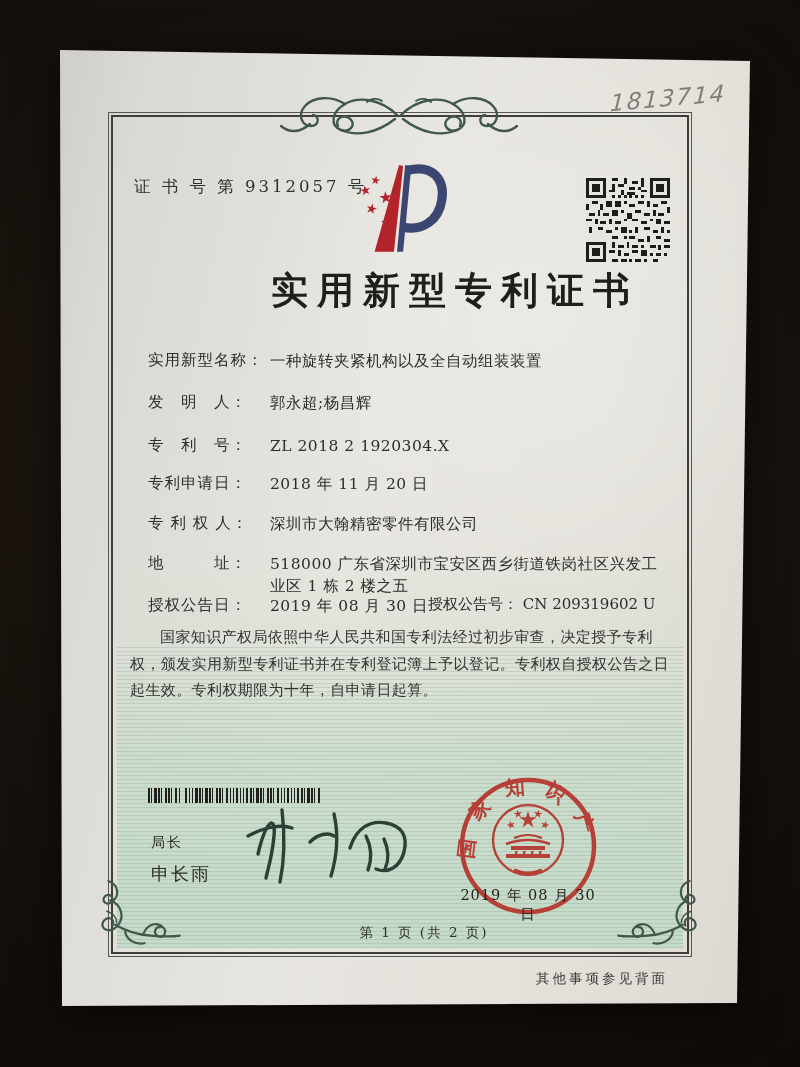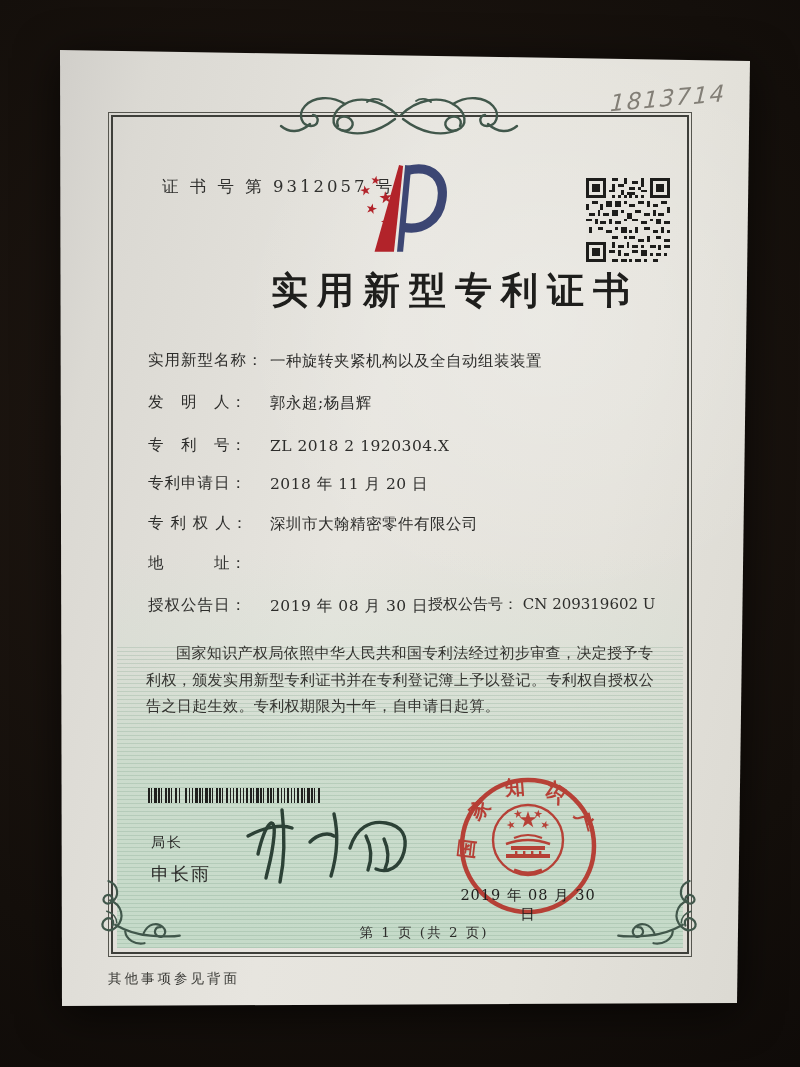--- a/index.html
+++ b/index.html
@@ -26,7 +26,7 @@
   .handwritten{position:absolute;left:610px;top:84px;width:140px;
     font-family:"DejaVu Sans","Liberation Sans",sans-serif;font-style:italic;
     font-size:23px;letter-spacing:2px;color:#827e76;transform:rotate(-5deg) skewX(-8deg);}
-  .certno{position:absolute;left:134px;top:176px;font-size:16.5px;letter-spacing:3px;color:#30302e;margin-left:28px;}
+  .certno{position:absolute;left:134px;top:176px;font-size:16.5px;letter-spacing:3px;color:#30302e;}
   .logo{position:absolute;left:344px;top:160px;width:106px;height:106px;}
   .qr{position:absolute;left:586px;top:178px;width:84px;height:84px;}
   .title{position:absolute;left:108px;top:266px;width:694px;text-align:center;

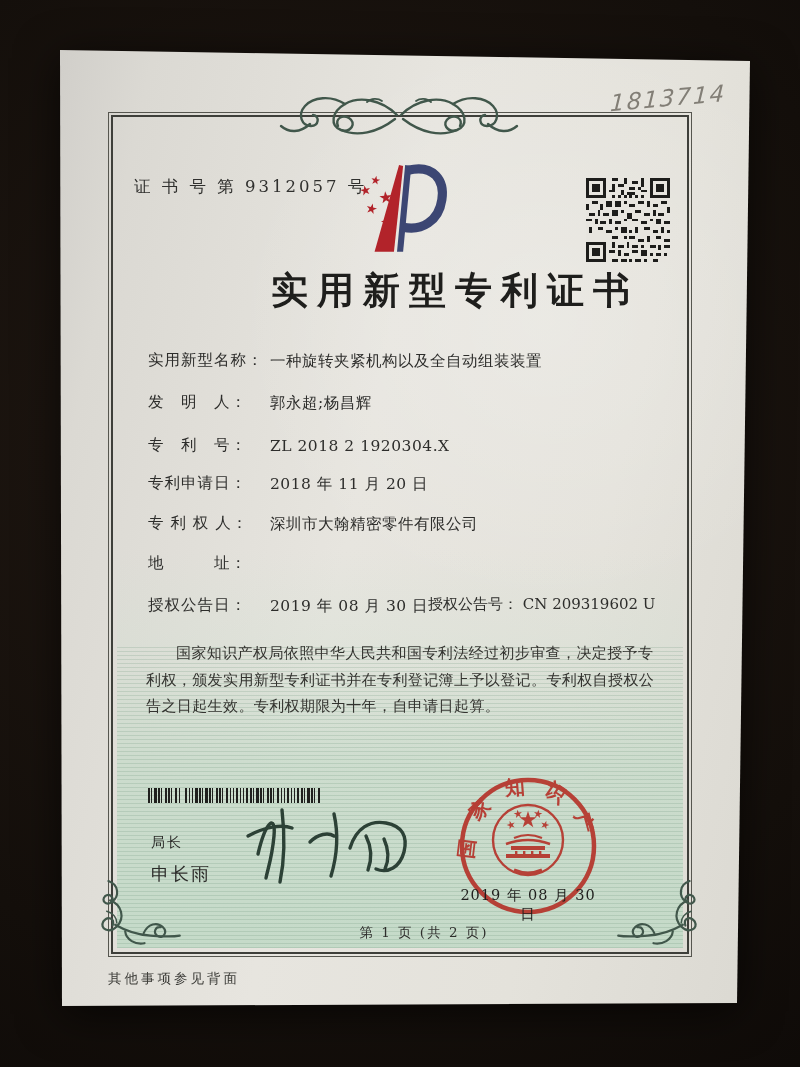--- a/index.html
+++ b/index.html
@@ -153,6 +153,7 @@
       </div>
       <div class="row row-addr" style="top:553px">
         <span class="lbl">地　　　址：</span>
+        <span class="val">518000 广东省深圳市宝安区西乡街道铁岗社区兴发工业区 1 栋 2 楼之五</span>
       </div>
       <div class="row" style="top:595px">
         <span class="lbl">授权公告日：</span>

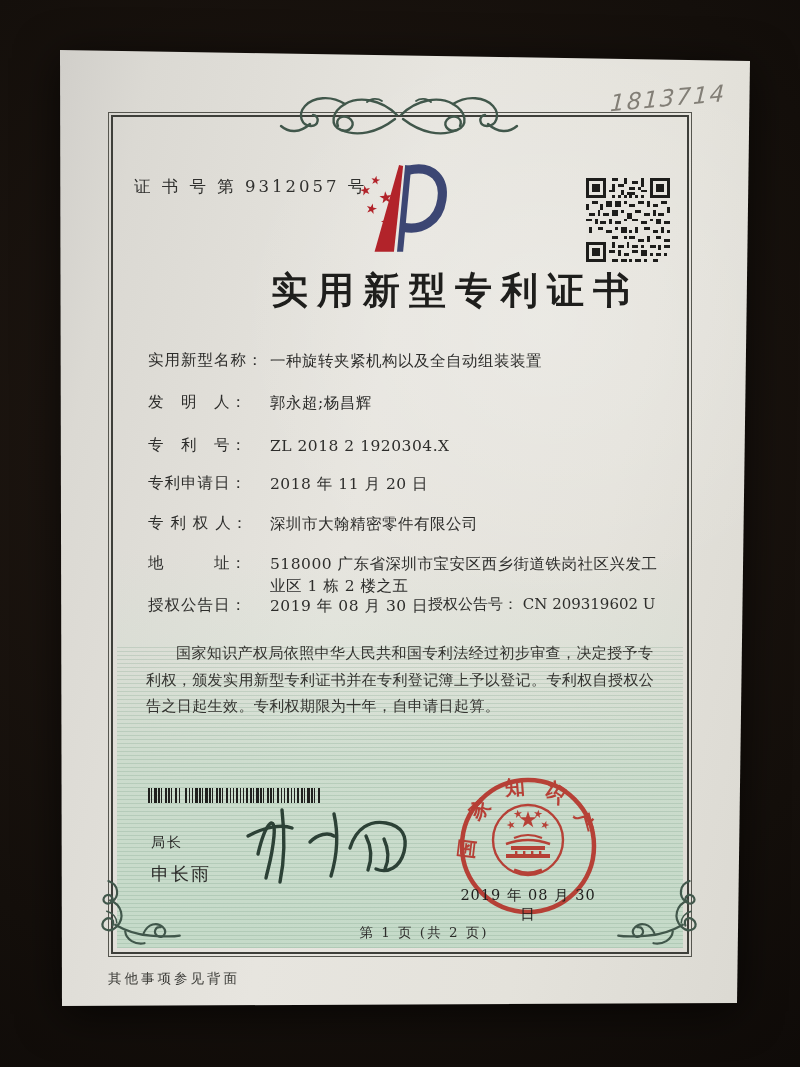--- a/index.html
+++ b/index.html
@@ -38,7 +38,7 @@
   .grant-pair2{position:absolute;left:428px;top:595px;font-size:15px;color:#2d2d2b;}
   .paras{position:absolute;left:130px;top:624px;width:546px;font-size:15px;
     line-height:1.78;color:#33332f;letter-spacing:.4px;}
-  .paras p{margin:16px;text-indent:2em;}
+  .paras p{margin:0;text-indent:2em;}
   .barcode{position:absolute;left:148px;top:788px;width:172px;height:15px;
     background:repeating-linear-gradient(90deg,
       #20201e 0 1.6px, rgba(0,0,0,0) 1.6px 3px,

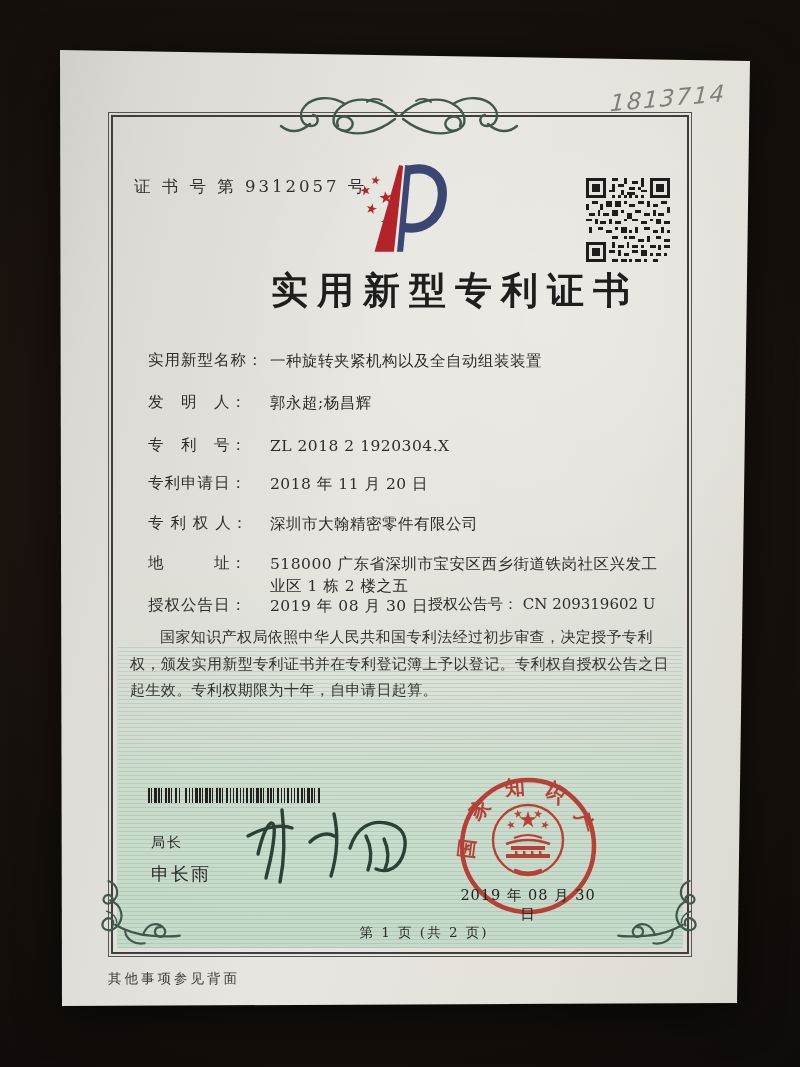--- a/index.html
+++ b/index.html
@@ -52,7 +52,7 @@
     font-size:14.5px;color:#1f1f1d;letter-spacing:1px;z-index:5;}
   .page-ind{position:absolute;left:108px;top:924px;width:632px;text-align:center;
     font-size:13.5px;color:#2e2e2c;letter-spacing:2px;}
-  .back-note{position:absolute;left:108px;top:970px;width:560px;text-align:left;
+  .back-note{position:absolute;left:108px;top:970px;width:560px;text-align:right;
     font-size:13.5px;color:#3a3a36;letter-spacing:3px;}
 </style>
 </head>

